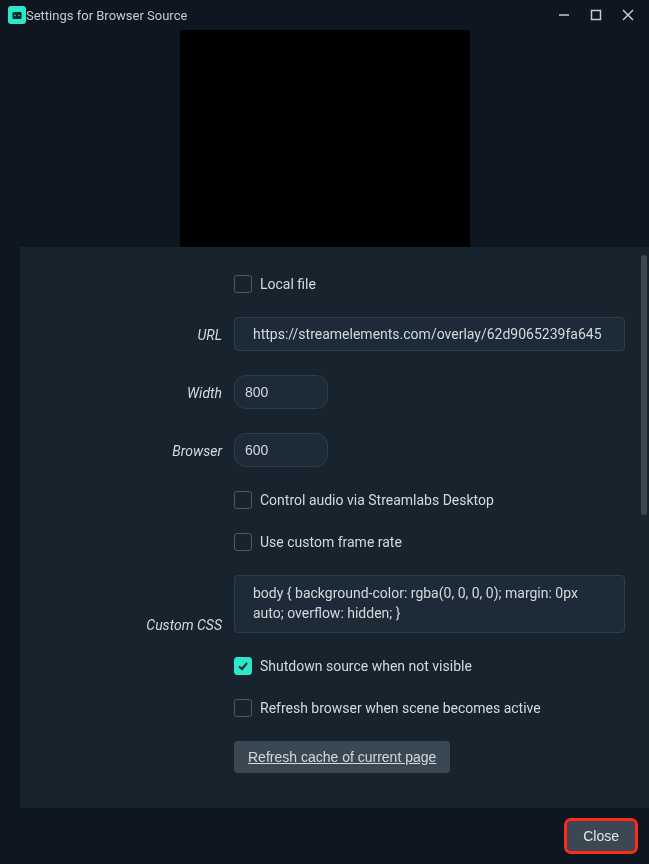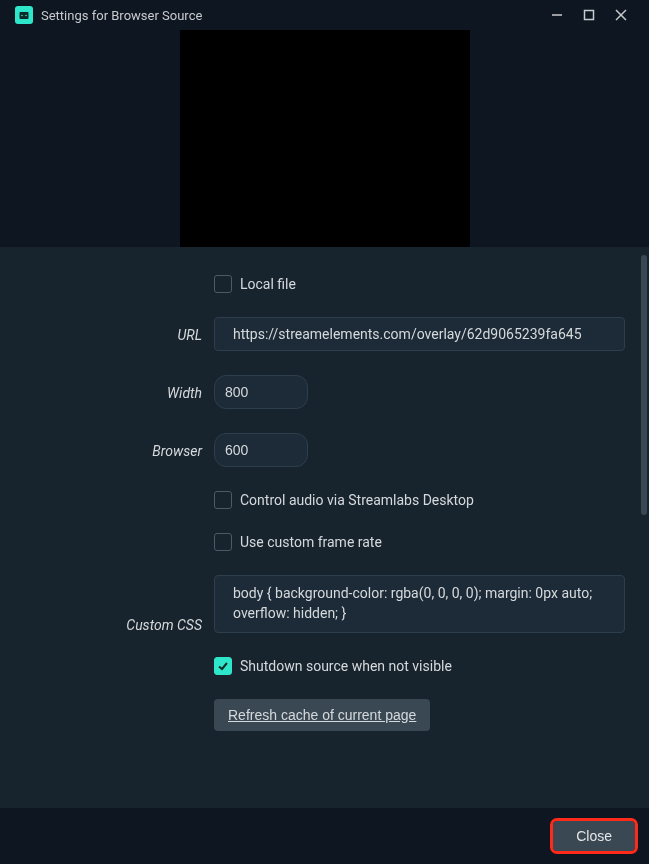--- a/index.html
+++ b/index.html
@@ -15,8 +15,8 @@
     background: #0d1621;
     display: flex;
     align-items: center;
-    padding: 0 15px;
-    gap: 8px;
+    padding: 0 8px;
+    gap: 0;
   }
   .app-icon {
     width: 18px; height: 18px;

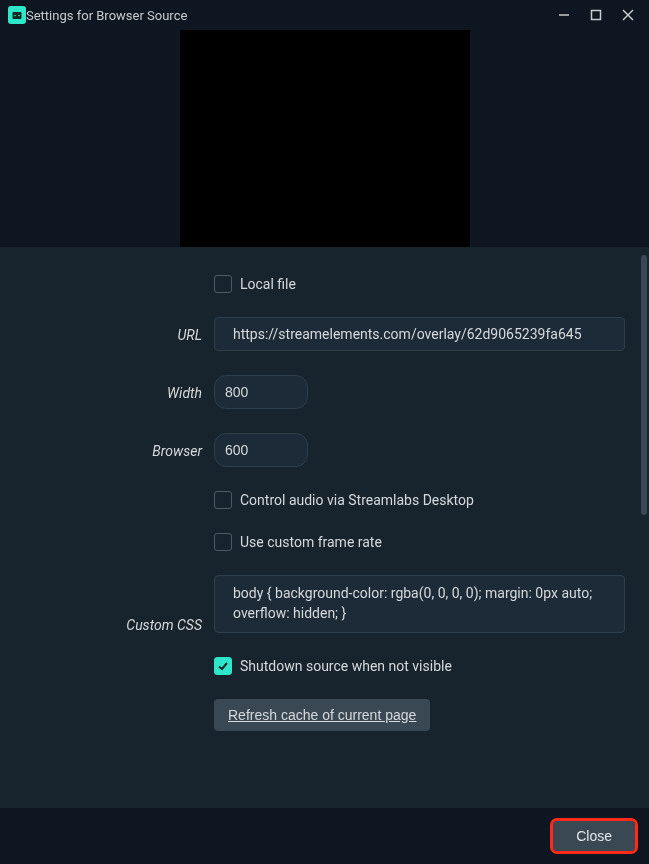--- a/index.html
+++ b/index.html
@@ -41,6 +41,7 @@
     height: 561px;
     position: relative;
     overflow-y: auto;
+    margin-left: 20px;
   }
   .form-inner {
     padding: 28px 24px 20px 24px;

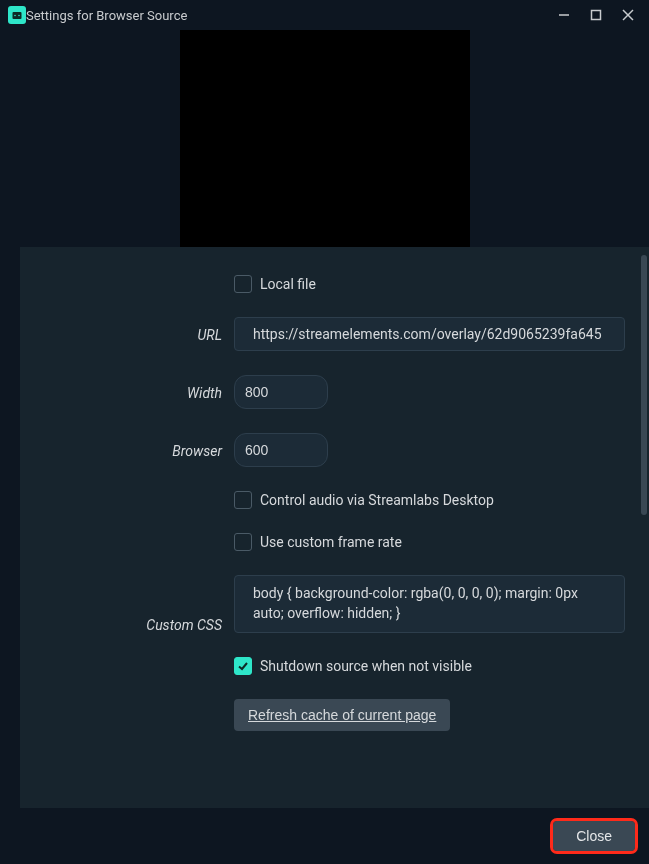--- a/index.html
+++ b/index.html
@@ -238,6 +238,13 @@
       </div>
     </div>
 
+    <div class="row">
+      <div class="label-col"></div>
+      <div class="field-col">
+        <span class="checkbox"></span>
+        <span class="check-label">Refresh browser when scene becomes active</span>
+      </div>
+    </div>
 
     <div class="row" style="margin-bottom:0">
       <div class="label-col"></div>

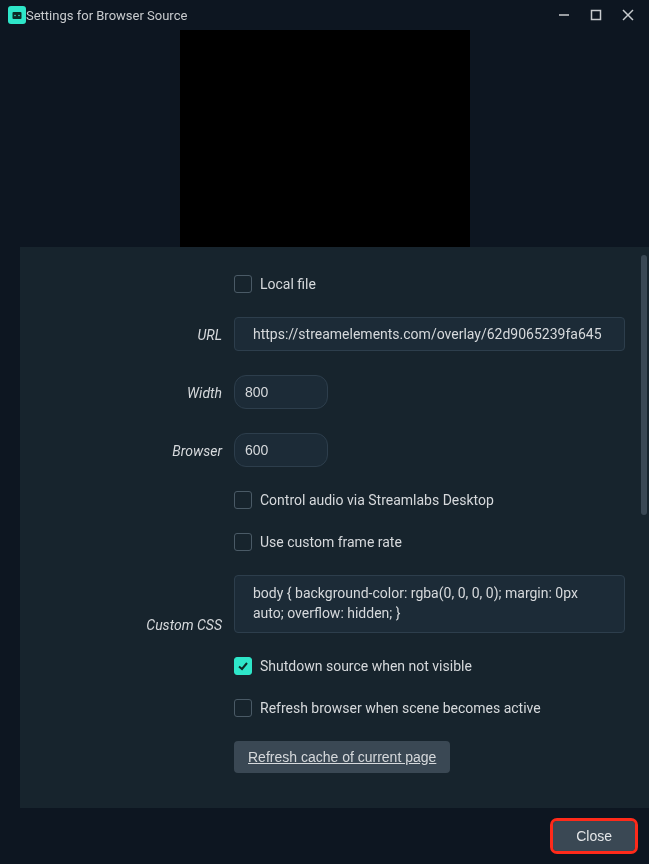--- a/index.html
+++ b/index.html
@@ -123,7 +123,7 @@
     border:none;
     border-radius:4px;
     color:#e4e6e8;
-    padding:7px 23px;
+    padding:7px 16px;
     font-size:14px;
     cursor:pointer;
     outline:3px solid #ff2a1a;

